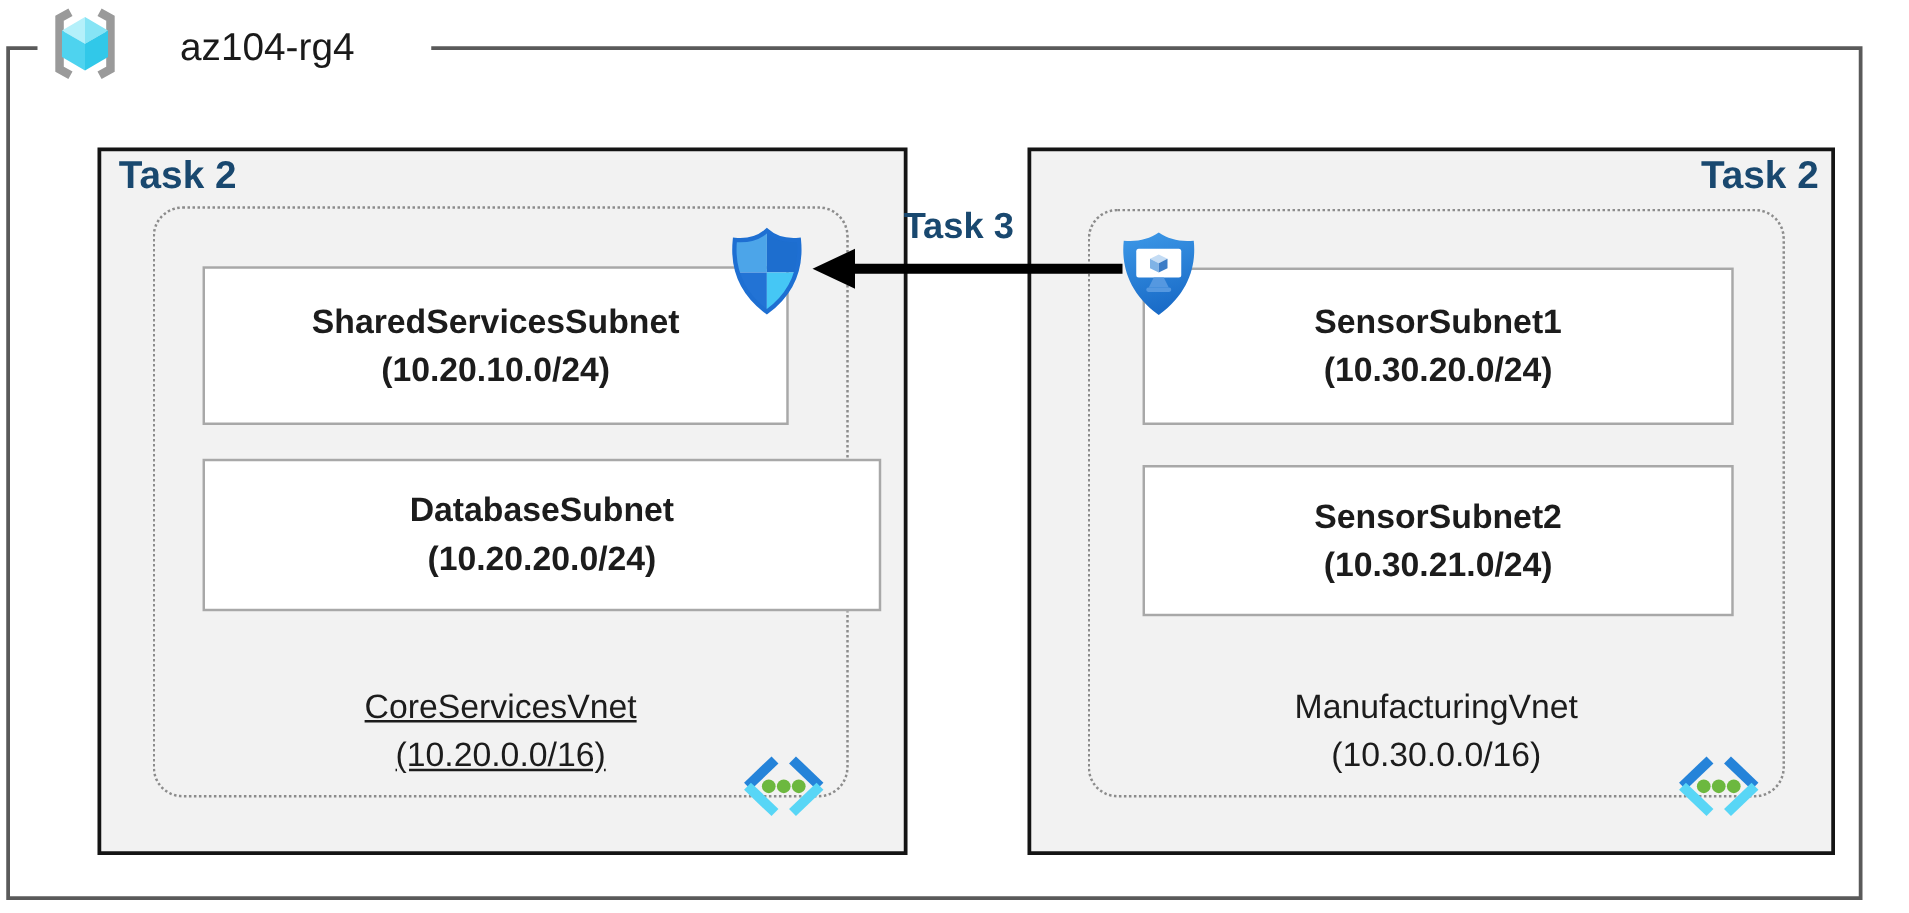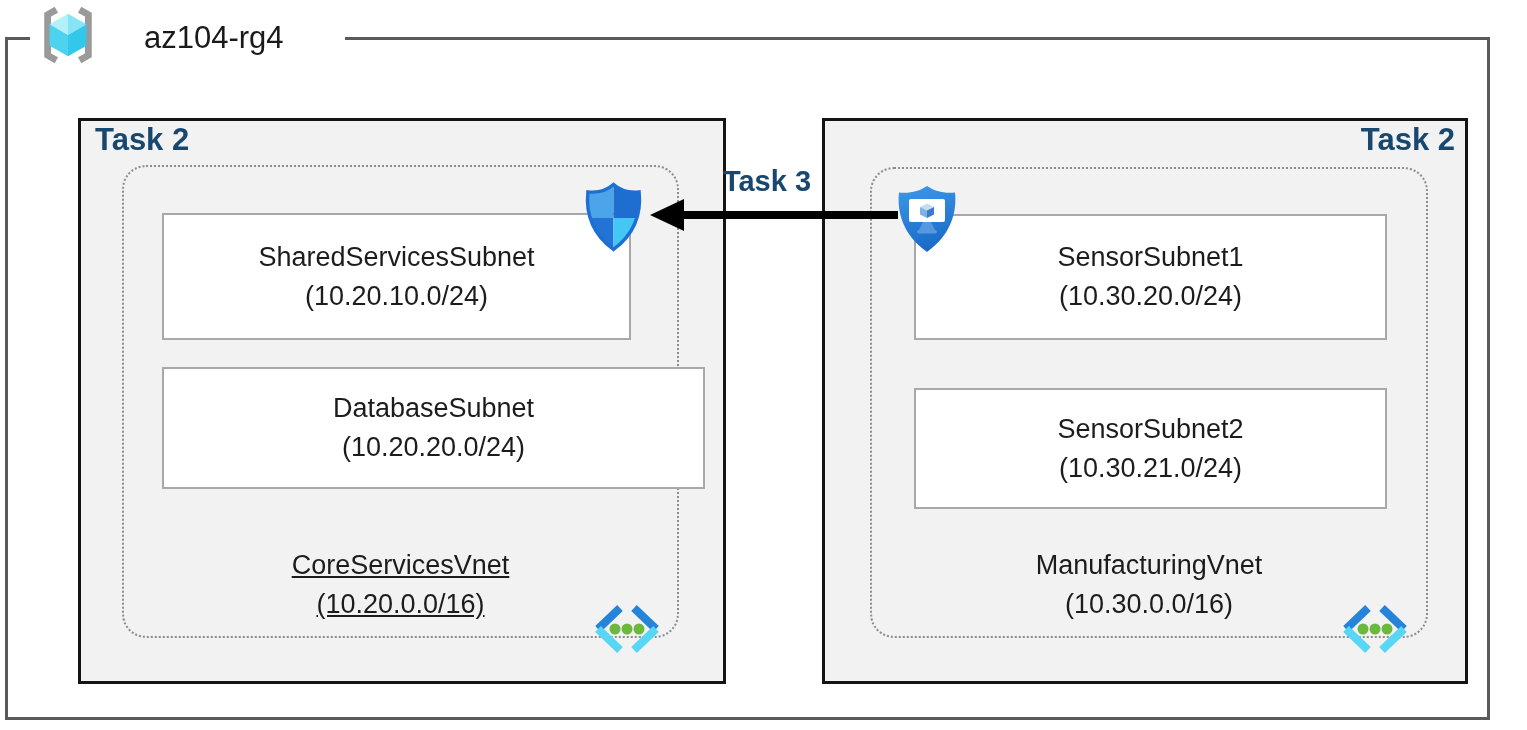--- a/index.html
+++ b/index.html
@@ -32,7 +32,7 @@
   .subnet-box{
     background:#ffffff;border:2px solid #A8A8A8;display:flex;flex-direction:column;
     justify-content:center;align-items:center;text-align:center;
-    font-size:27px;line-height:39px;color:#1c1c1c;
+    font-size:27px;line-height:39px;color:#1c1c1c;font-weight:bold;
   }
   #subnet1a{left:162px;top:213px;width:469px;height:127px;}
   #subnet1b{left:162px;top:367px;width:543px;height:122px;}

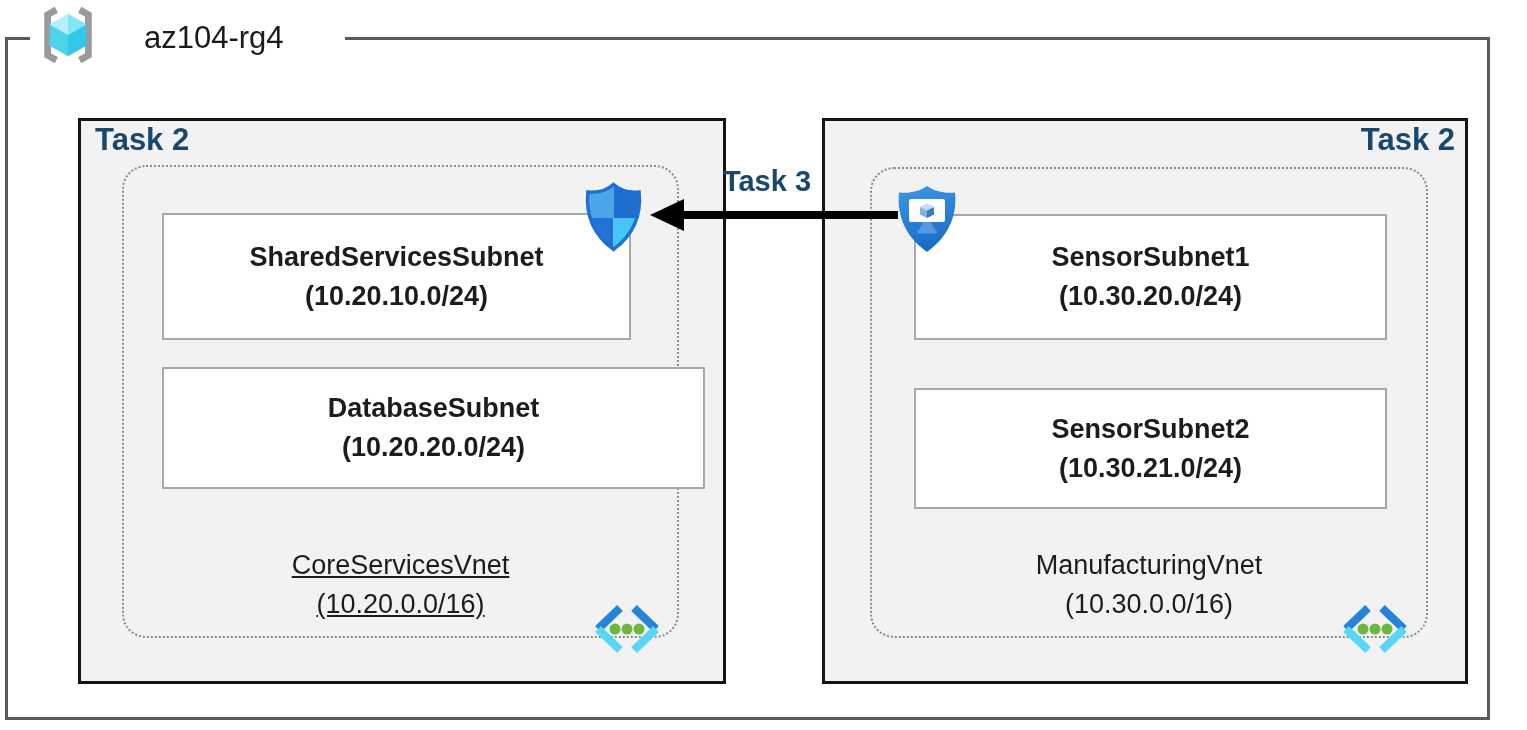--- a/index.html
+++ b/index.html
@@ -37,7 +37,7 @@
   #subnet1a{left:162px;top:213px;width:469px;height:127px;}
   #subnet1b{left:162px;top:367px;width:543px;height:122px;}
   #subnet2a{left:914px;top:214px;width:473px;height:126px;}
-  #subnet2b{left:914px;top:388px;width:473px;height:121px;}
+  #subnet2b{left:914px;top:372px;width:473px;height:121px;}
 
   
   .vnet-label{text-align:center;font-size:27px;line-height:39px;color:#1c1c1c;}

